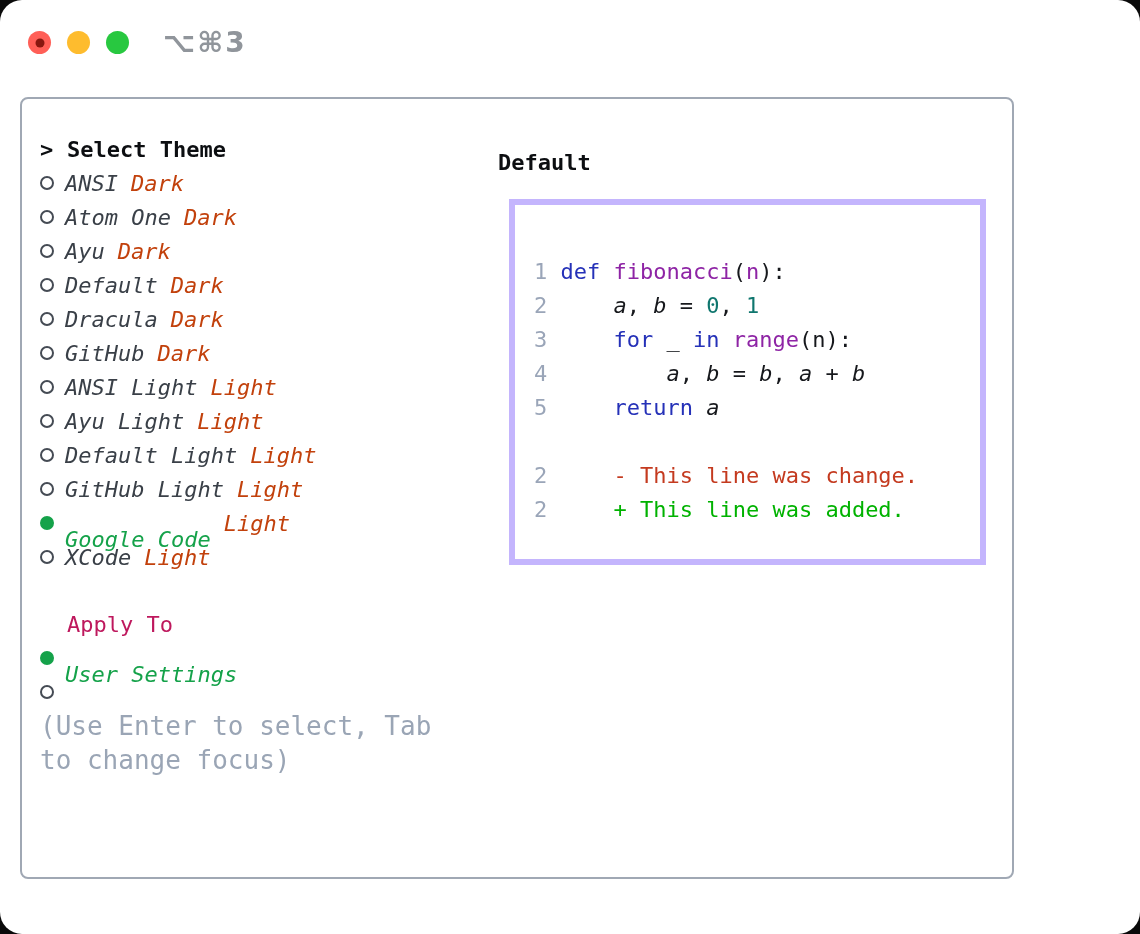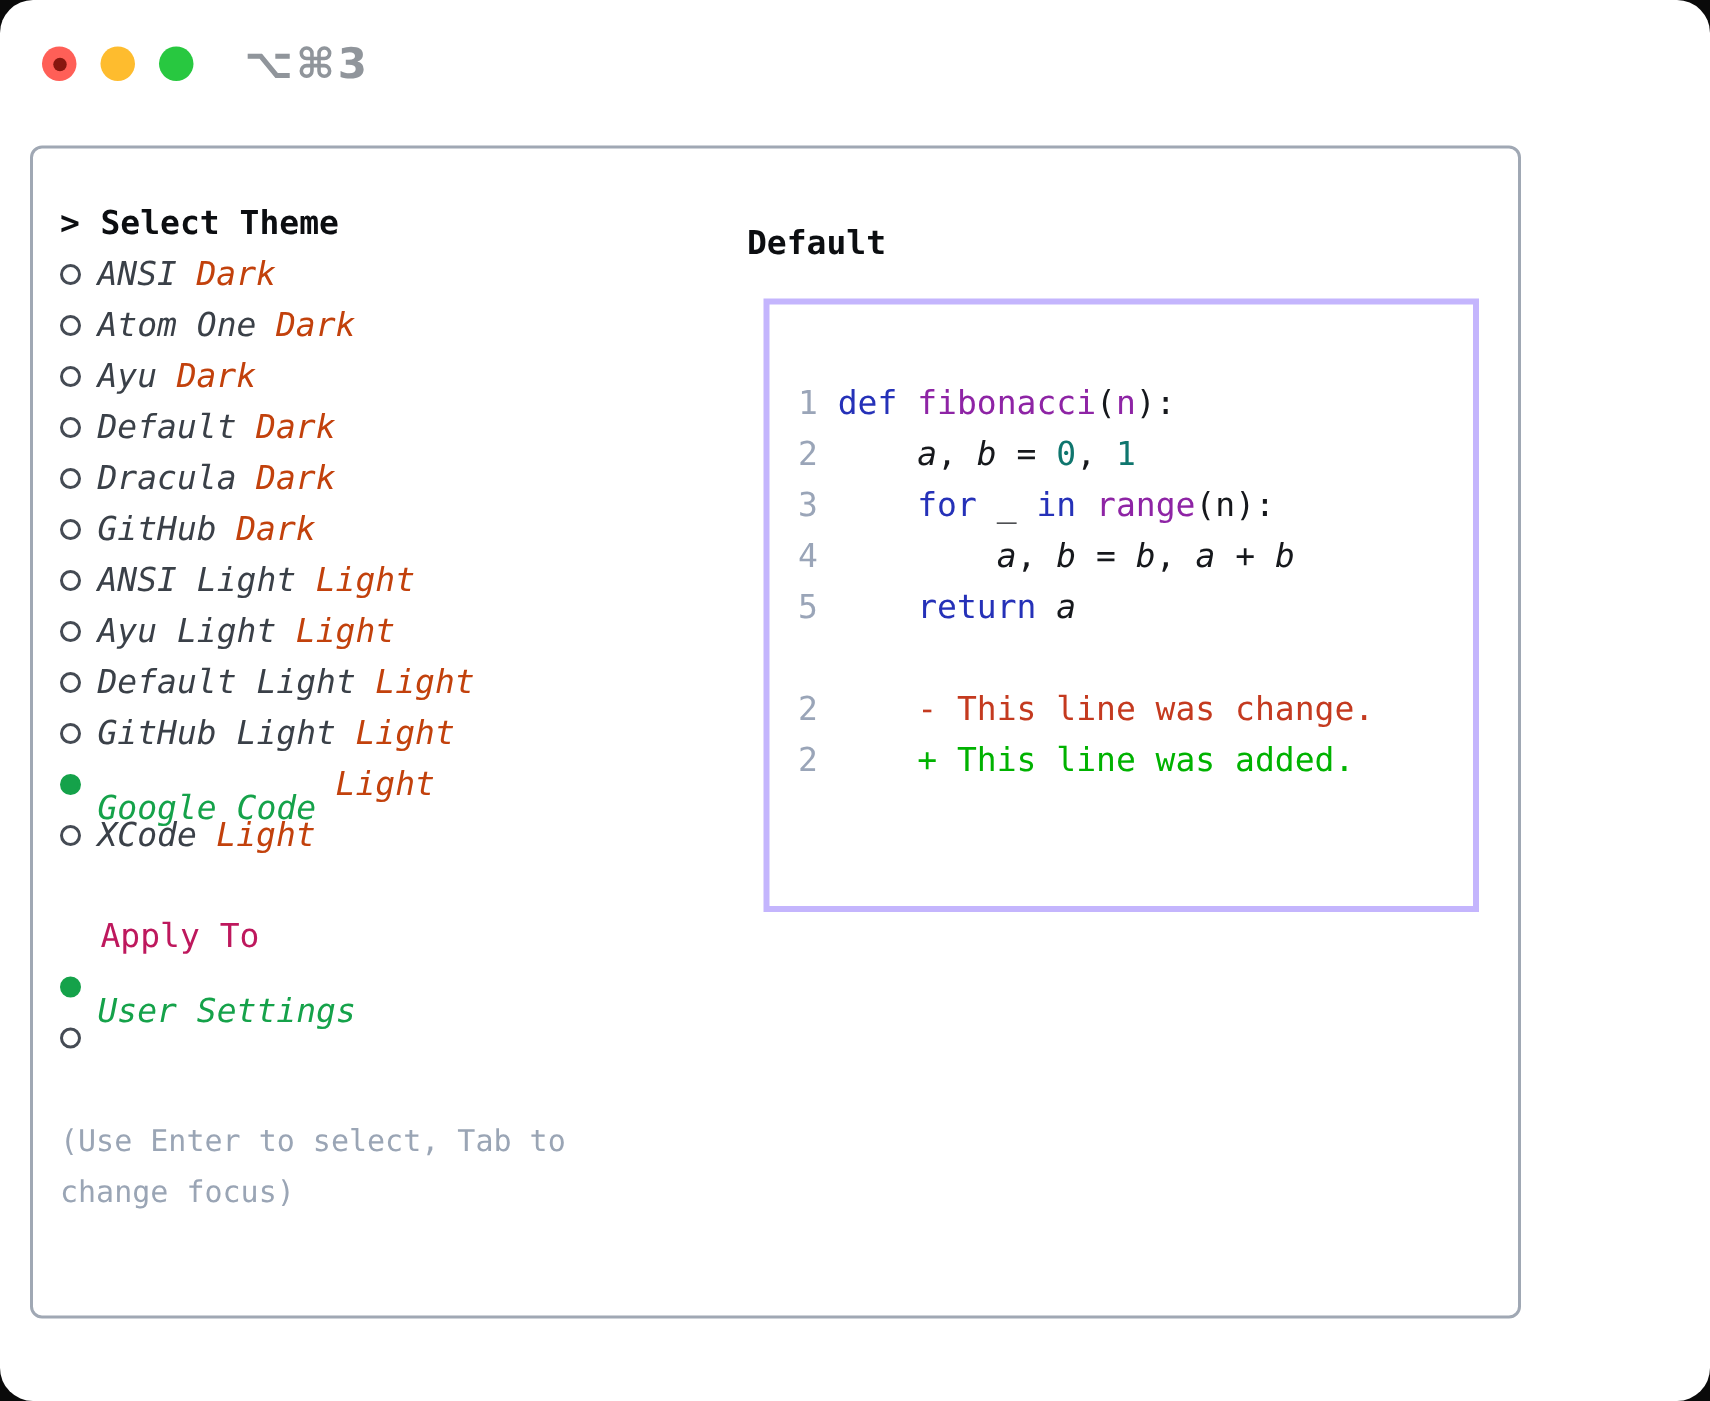--- a/index.html
+++ b/index.html
@@ -72,8 +72,8 @@
   }
   .preview-box {
     position: absolute; left: 509px; top: 199px;
-    width: 477px; height: 409px;
-    border: 4px solid #c4b5fd; background: #ffffff;
+    width: 477px; height: 366px;
+    border: 6px solid #c4b5fd; background: #ffffff;
     padding: 50px 0 0 19px;
     overflow: hidden;
   }

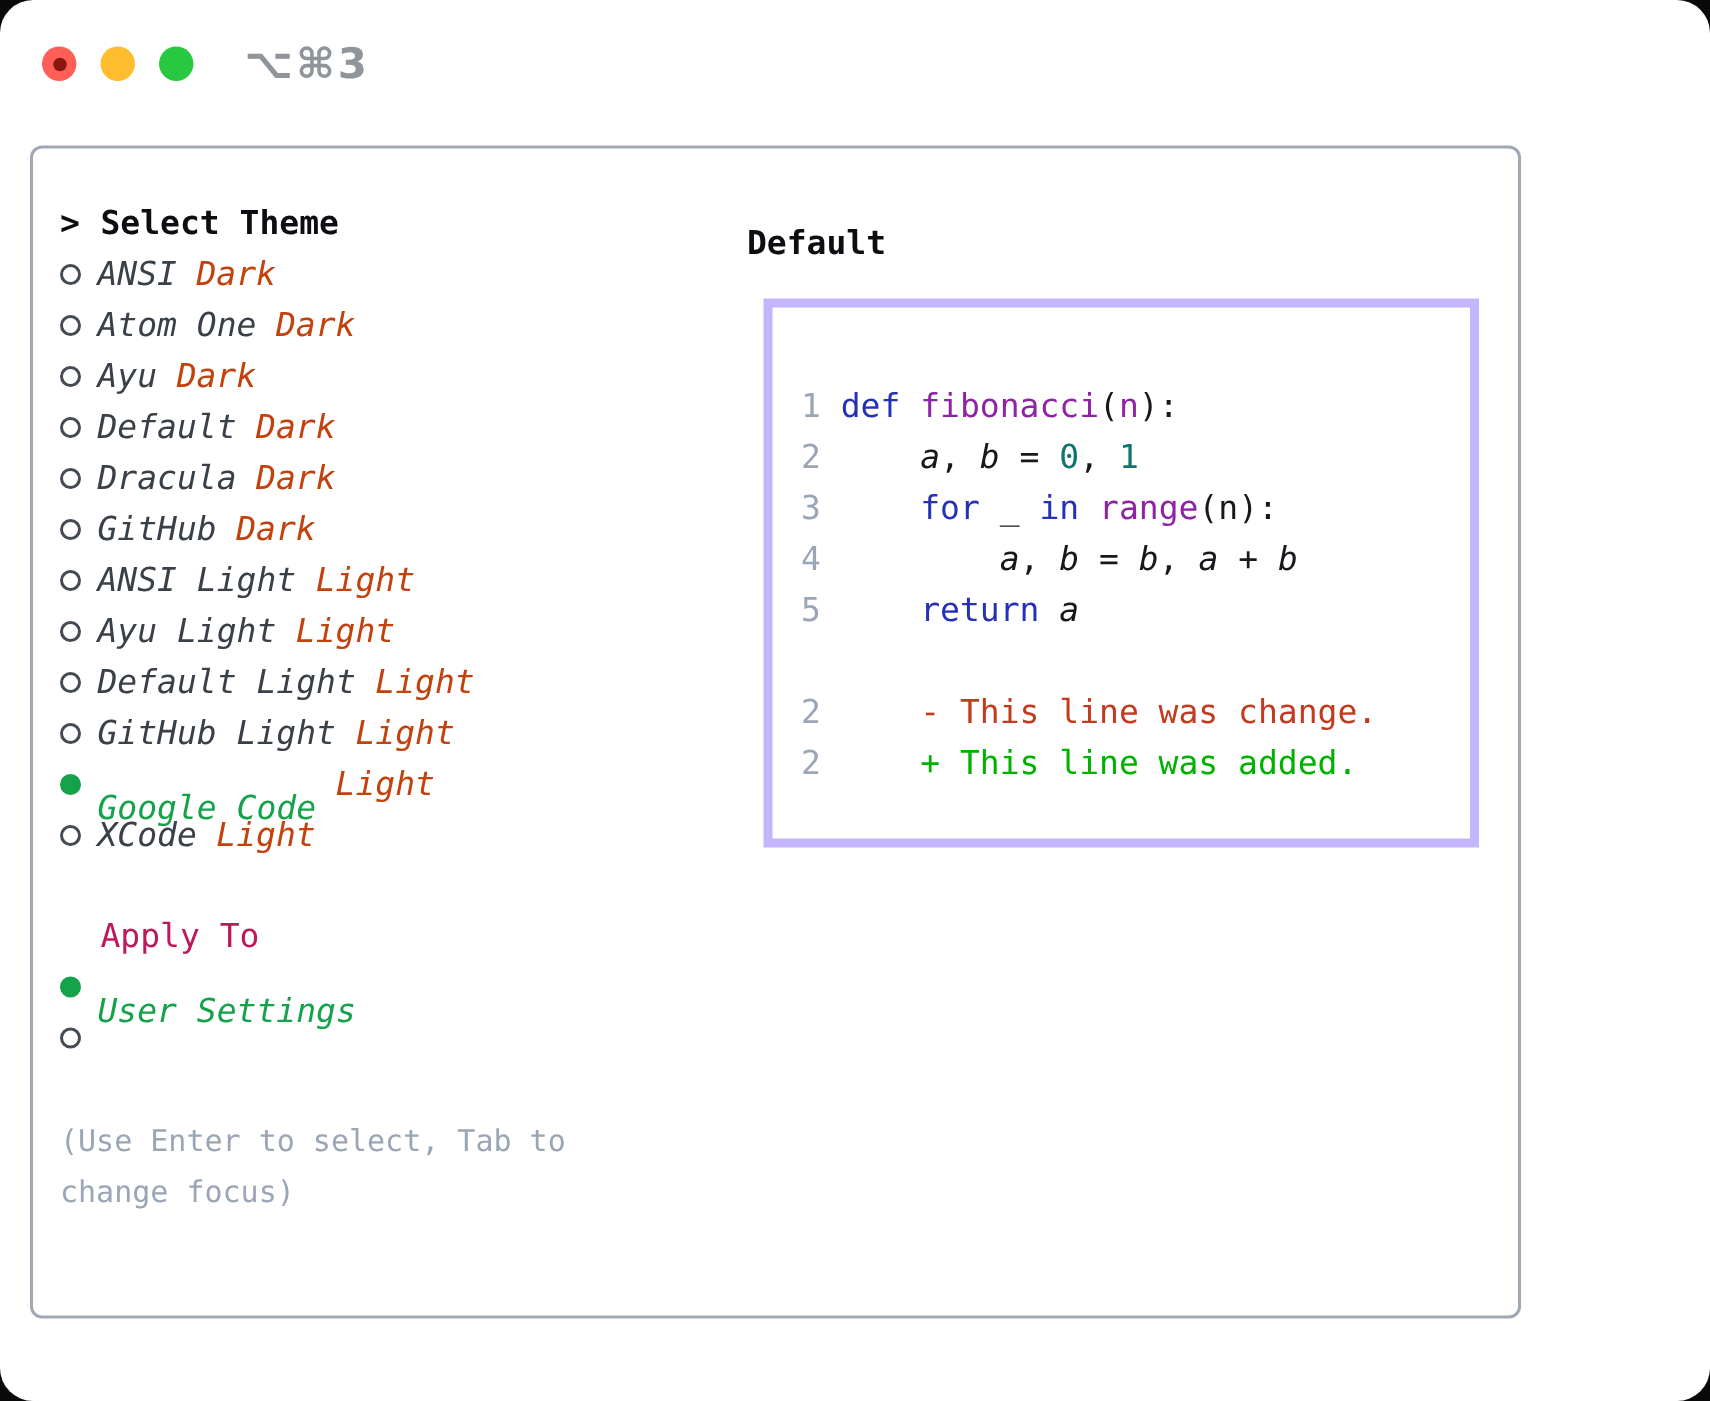--- a/index.html
+++ b/index.html
@@ -61,8 +61,8 @@
   .apply-header { margin-left: 27px; color: #be185d; }
 
   .hint {
-    margin-top: 34px; width: 420px;
-    color: #9aa5b5; line-height: 34px; font-size: 20px;
+    width: 420px;
+    color: #9aa5b5; line-height: 34px; font-size: 26px;
   }
 
   

